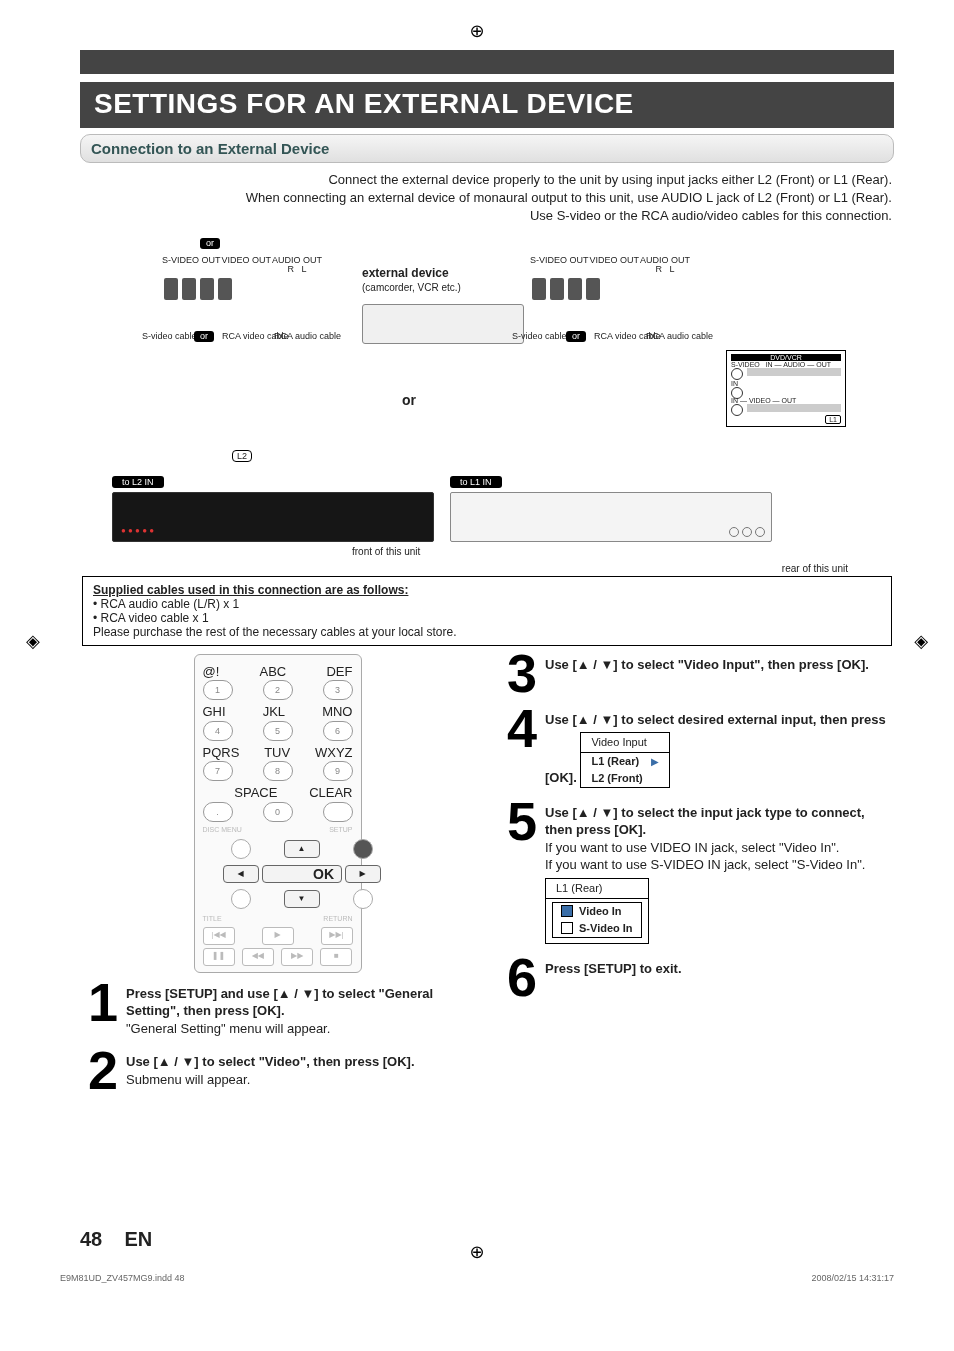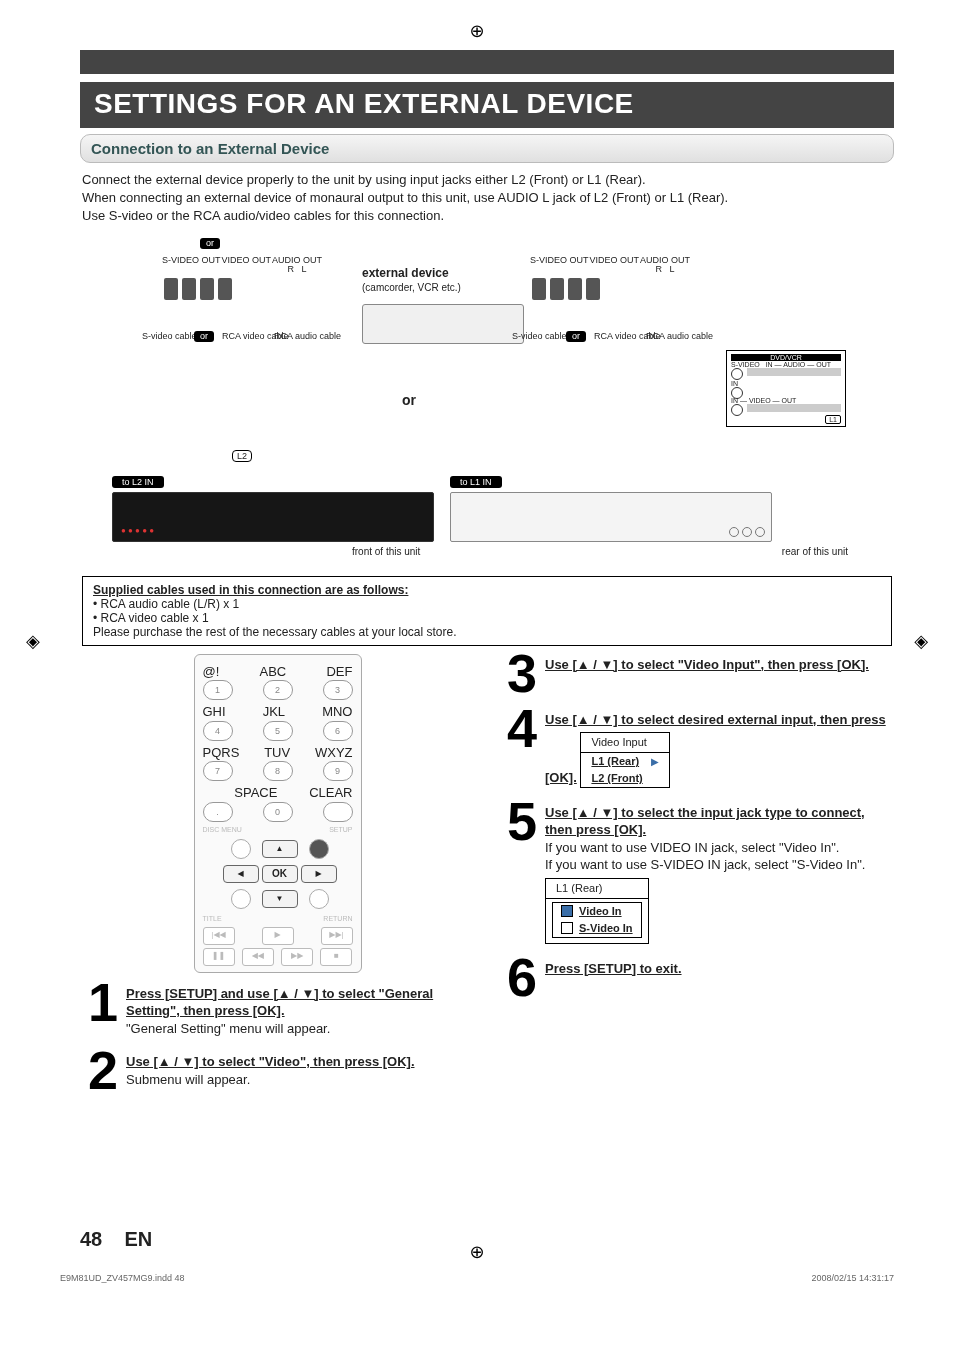--- a/index.html
+++ b/index.html
@@ -54,6 +54,7 @@
     font-size: 13px;
     line-height: 1.4;
     margin: 8px 2px 0 2px;
+    text-align: right;
   }
   .diagram-box {
     margin: 6px 2px 4px 2px;

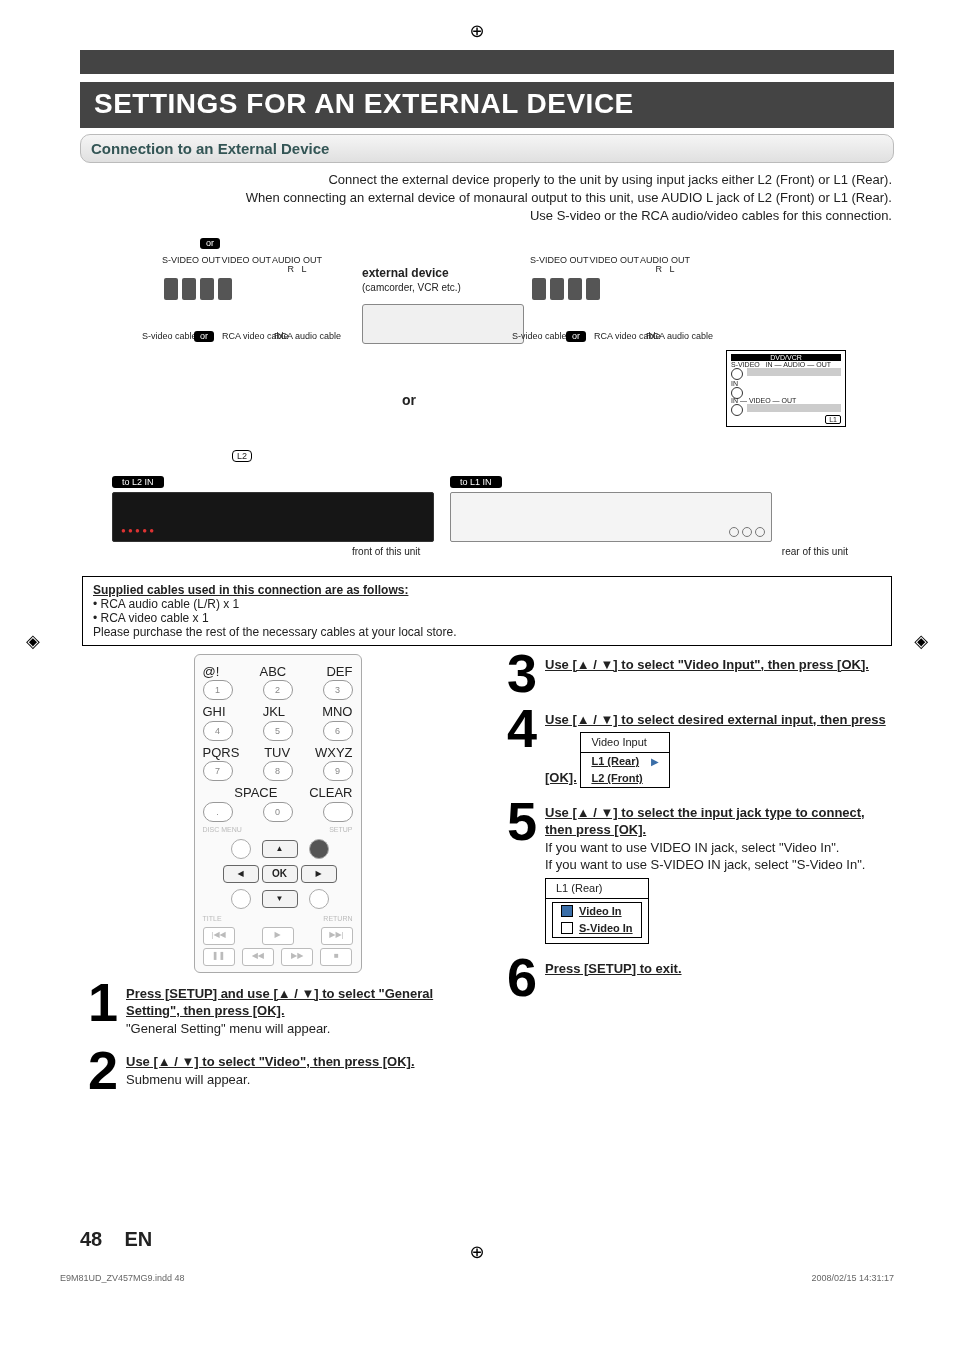--- a/index.html
+++ b/index.html
@@ -285,7 +285,7 @@
     </div>
 
     <div class="unit-label" style="left:270px; top:314px;">front of this unit</div>
-    <div class="unit-label" style="right:44px; top:314px;">rear of this unit</div>
+    <div class="unit-label" style="right:44px; top:331px;">rear of this unit</div>
   </div>
 
   <div class="cables-note">

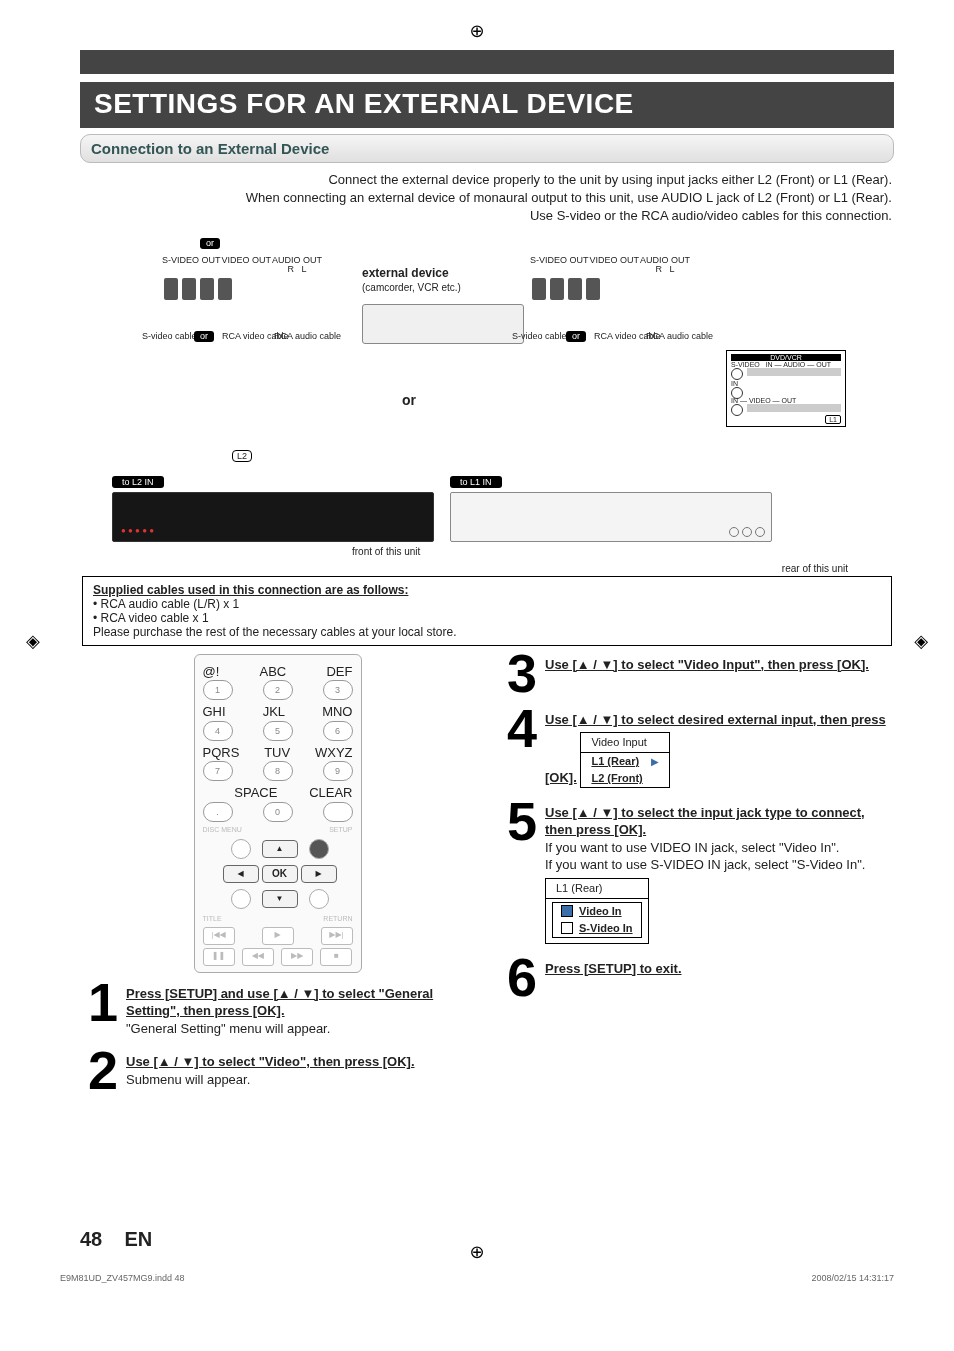--- a/index.html
+++ b/index.html
@@ -151,7 +151,7 @@
     text-align: right;
   }
   .step-body { padding-top: 4px; }
-  .step-body b { font-weight: bold; text-decoration: underline;}
+  .step-body b { font-weight: bold;}
 
   .menu-box {
     border:1px solid #000;

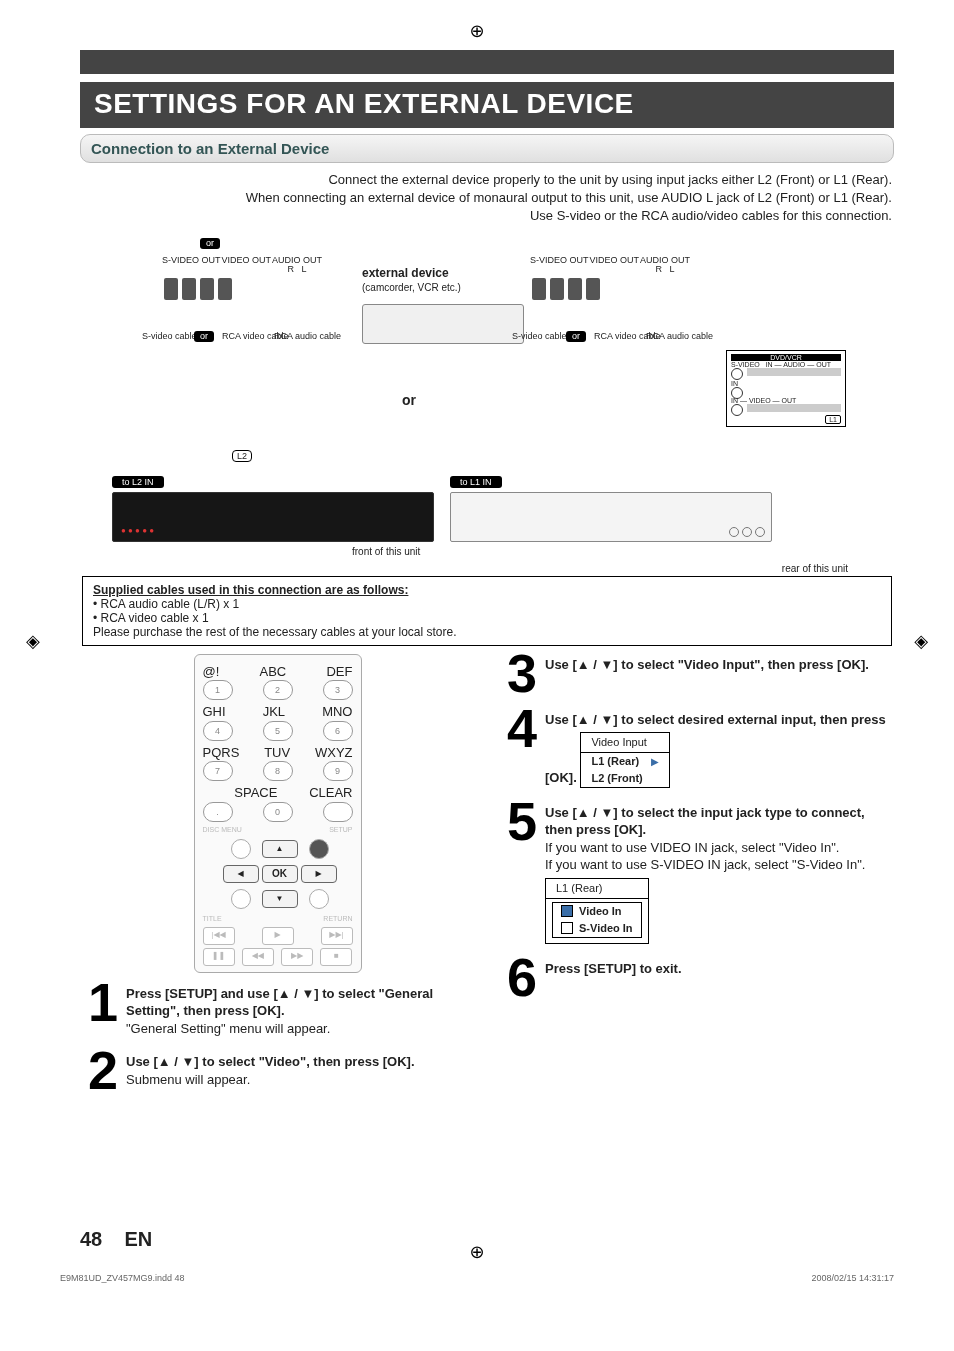--- a/index.html
+++ b/index.html
@@ -132,7 +132,7 @@
     display:flex;align-items:center;justify-content:center; font-size:8px;
   }
   .remote .circ { width:18px;height:18px;border:1px solid #aaa;border-radius:50%; background:#fff;}
-  .remote .ok { font-weight:bold; font-size:10px;}
+  .remote .ok { font-weight:bold; font-size:14px;padding-left:44px;}
   .remote .trow { display:flex; justify-content:space-between; margin-top:3px;}
   .remote .tbtn { width:30px;height:16px;border:1px solid #bbb;border-radius:3px;background:#fff; font-size:8px; color:#bbb; display:flex;align-items:center;justify-content:center;}
 

